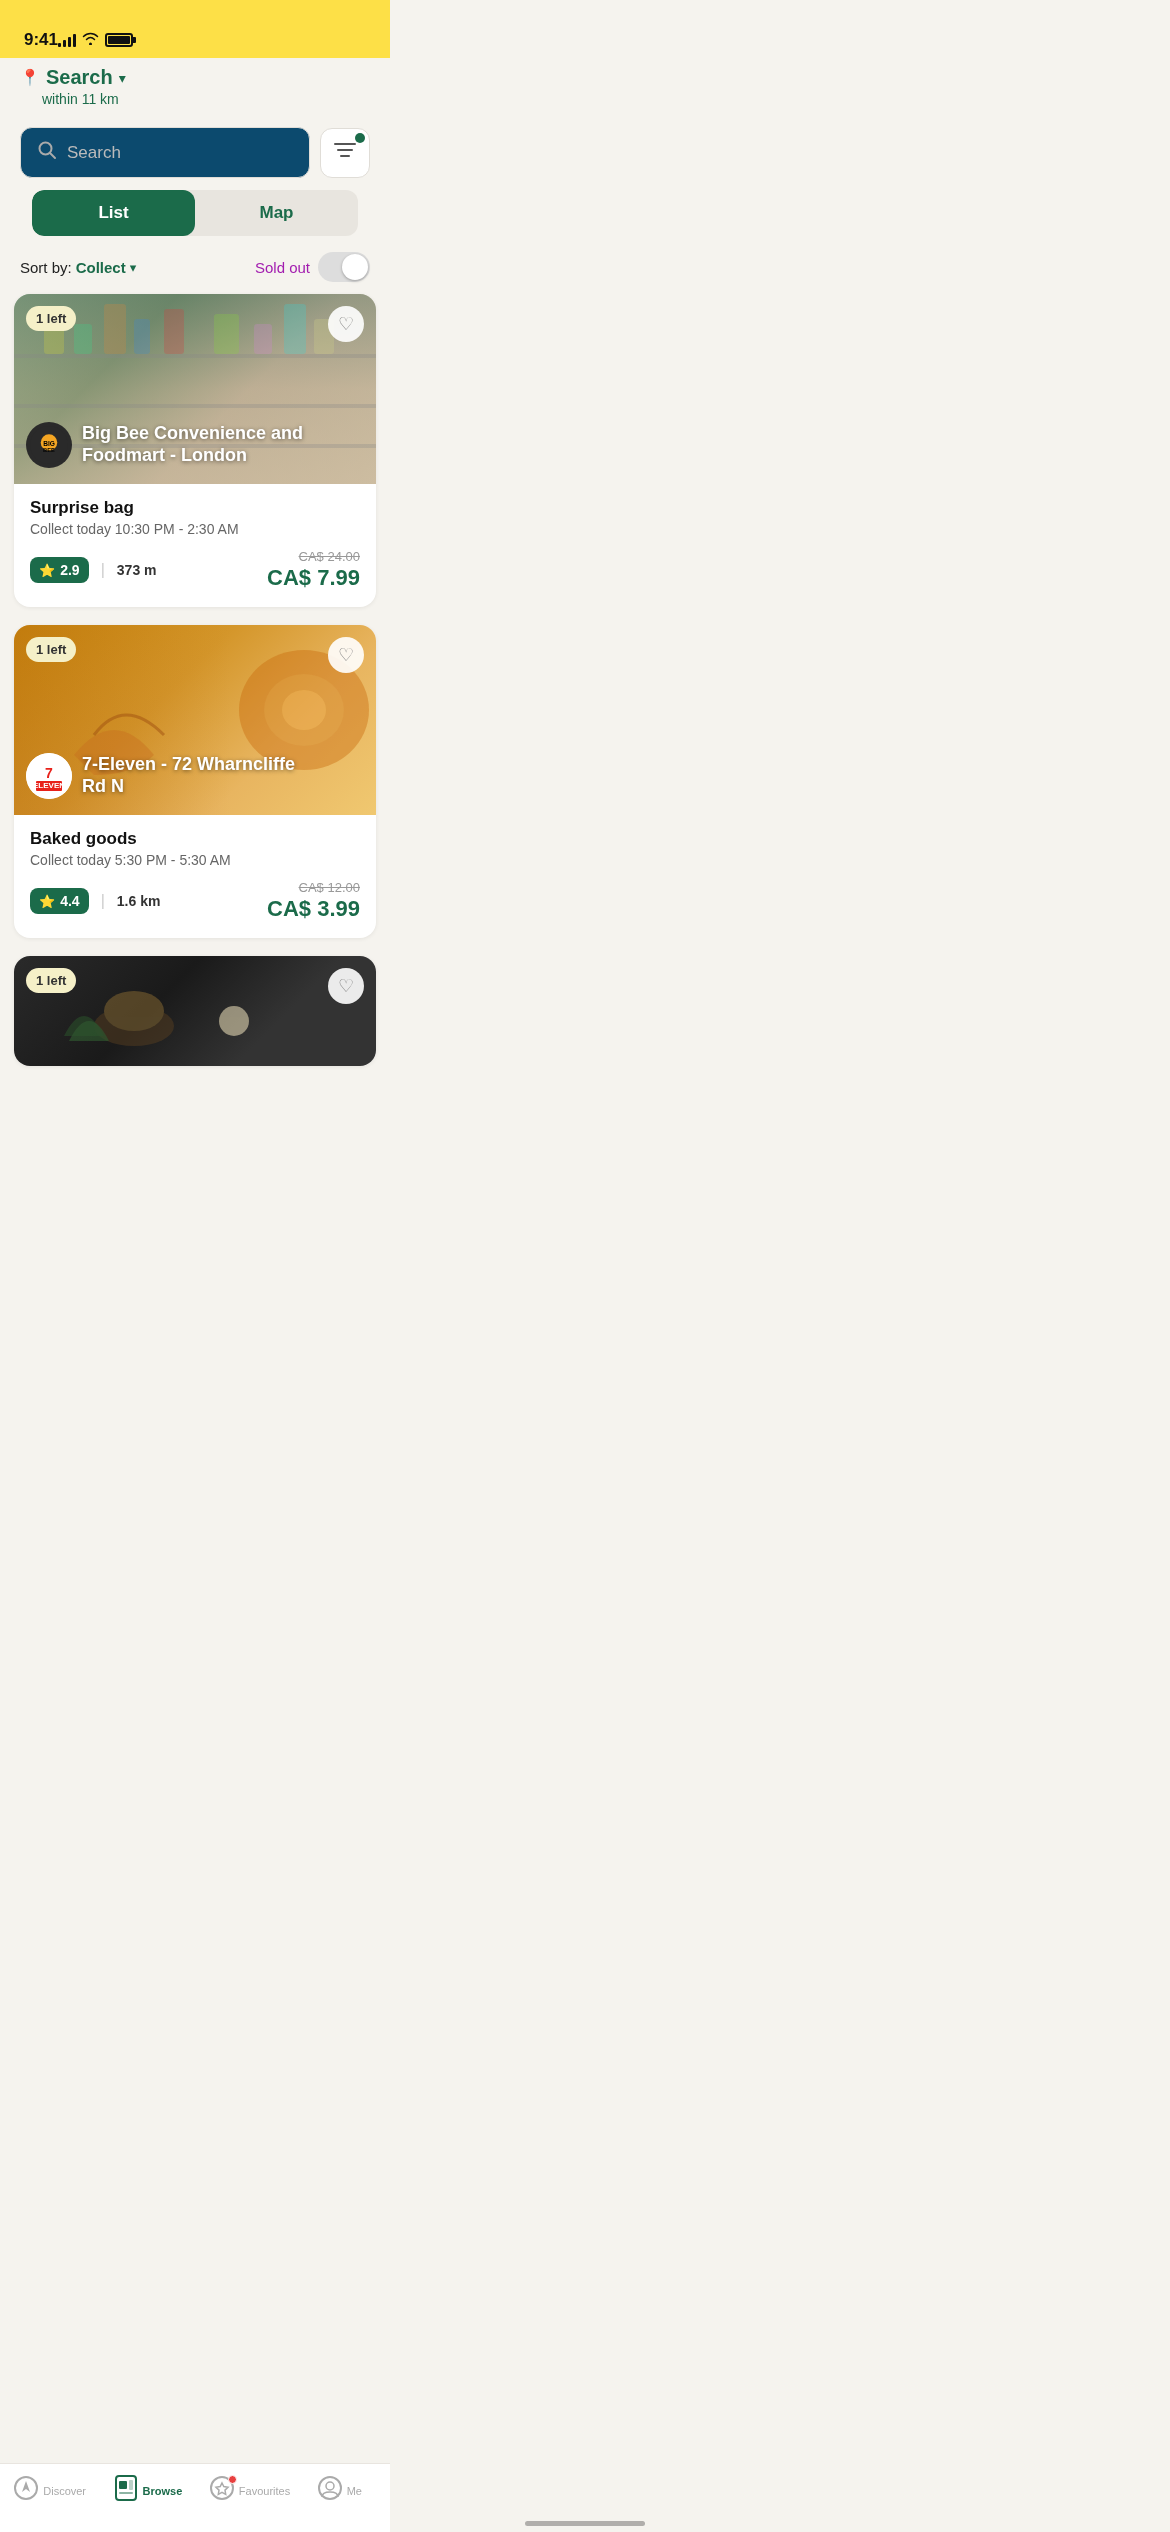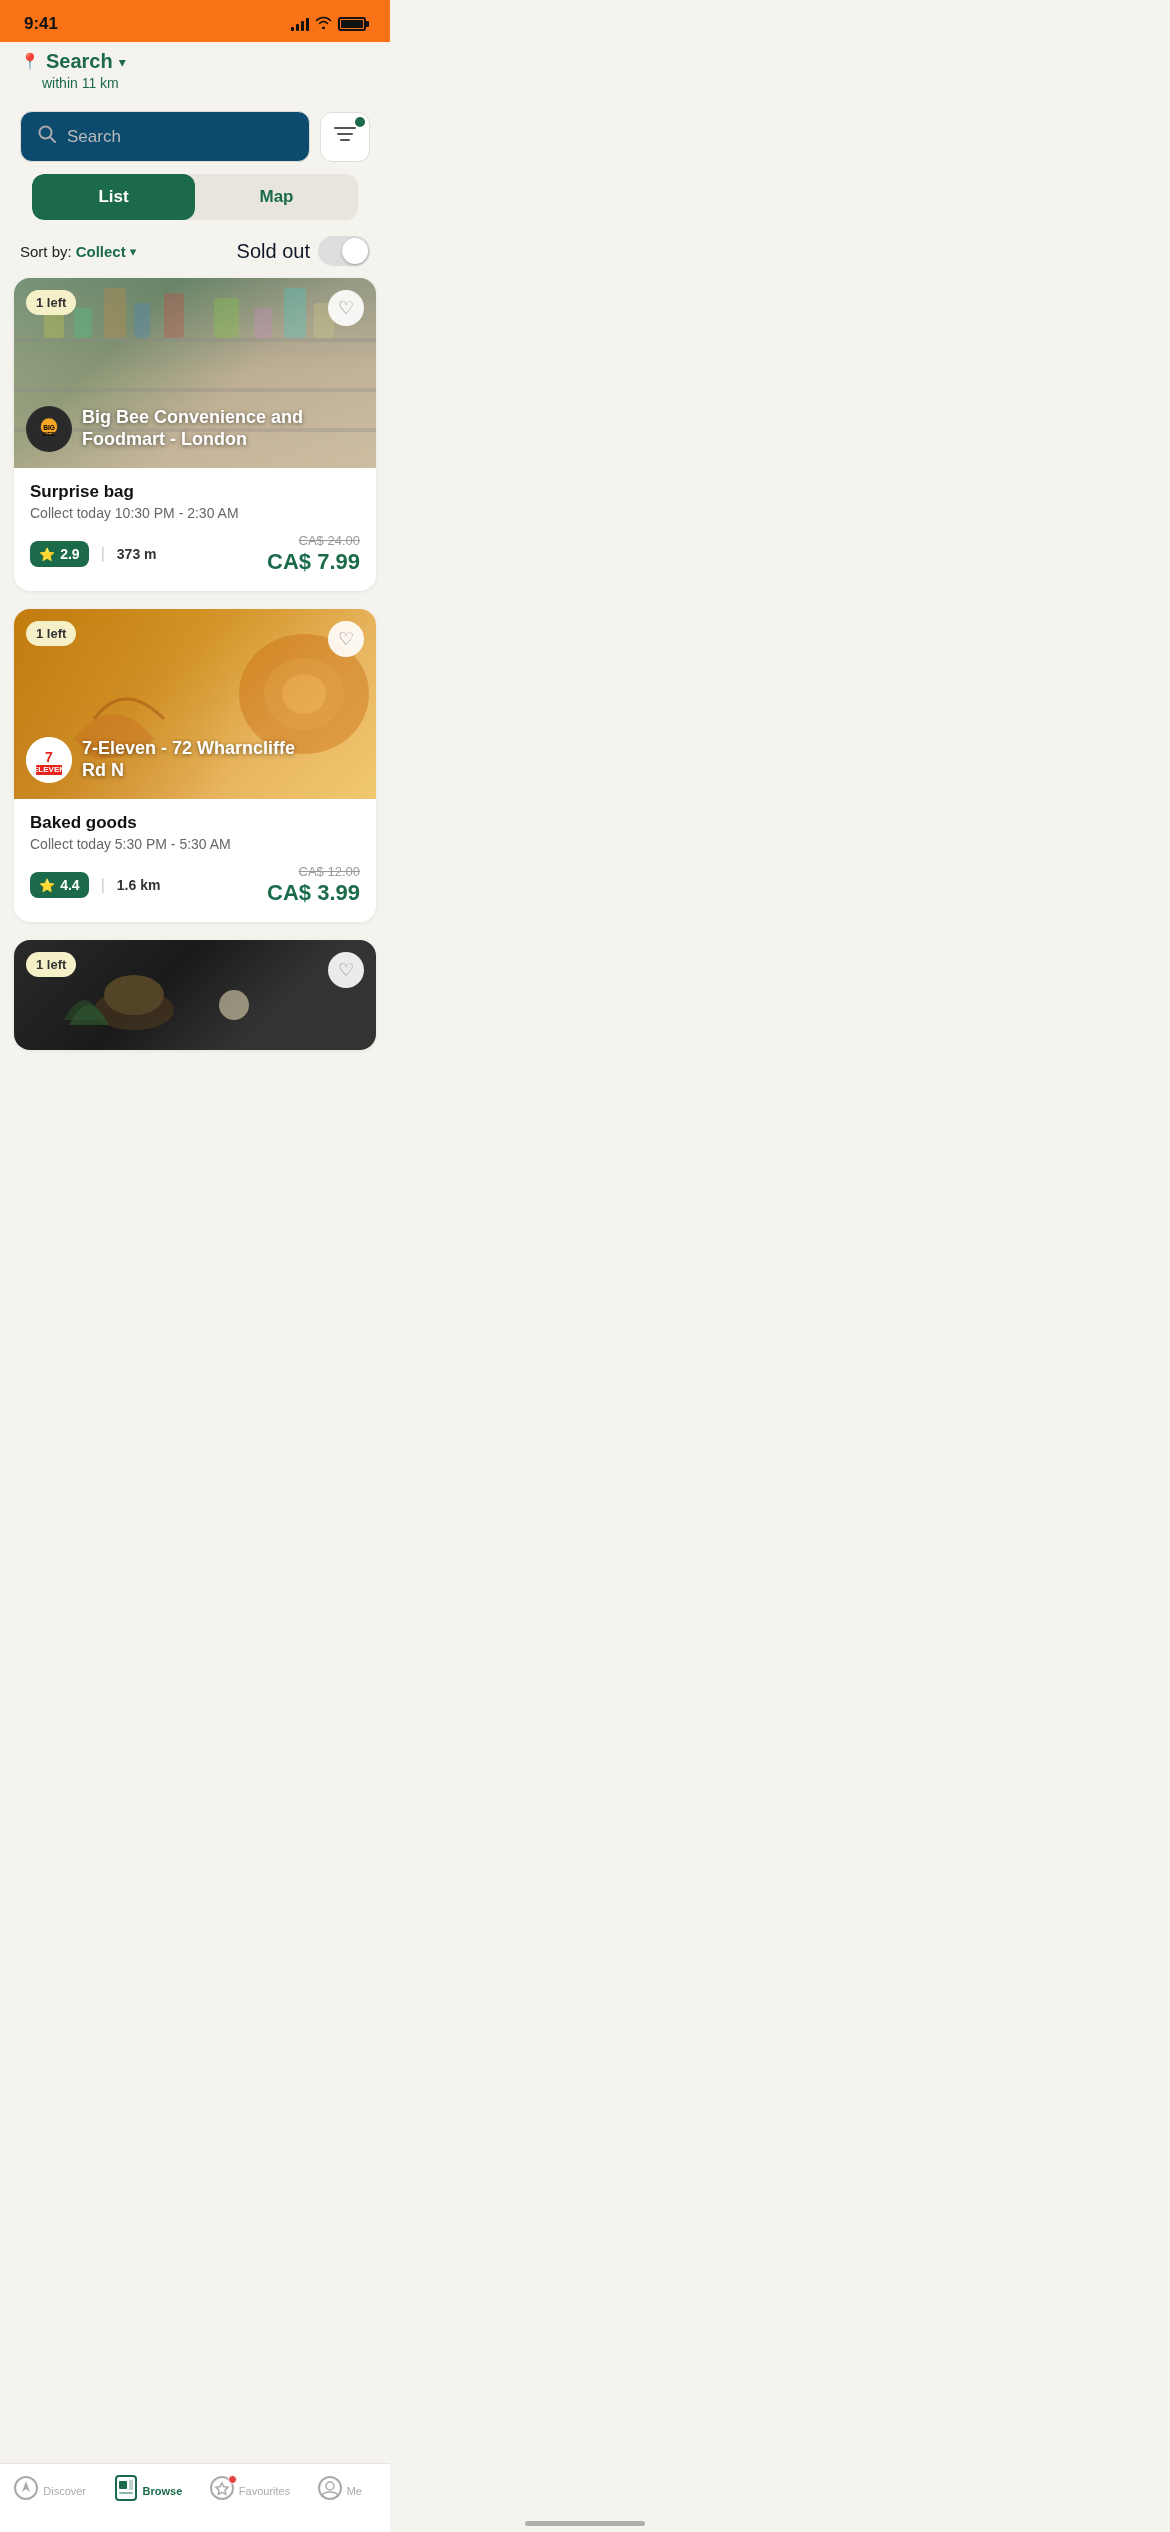--- a/index.html
+++ b/index.html
@@ -16,10 +16,9 @@
     
     .status-bar {
       display: flex;
-      justify-content: space-between;
-      align-items: center;
-      padding: 14px 24px 8px;
-      background: #f97316;
+      align-items: center;
+      padding: 30px 24px 8px;
+      background: #fde047;
     }
     .status-time {
       font-size: 17px;

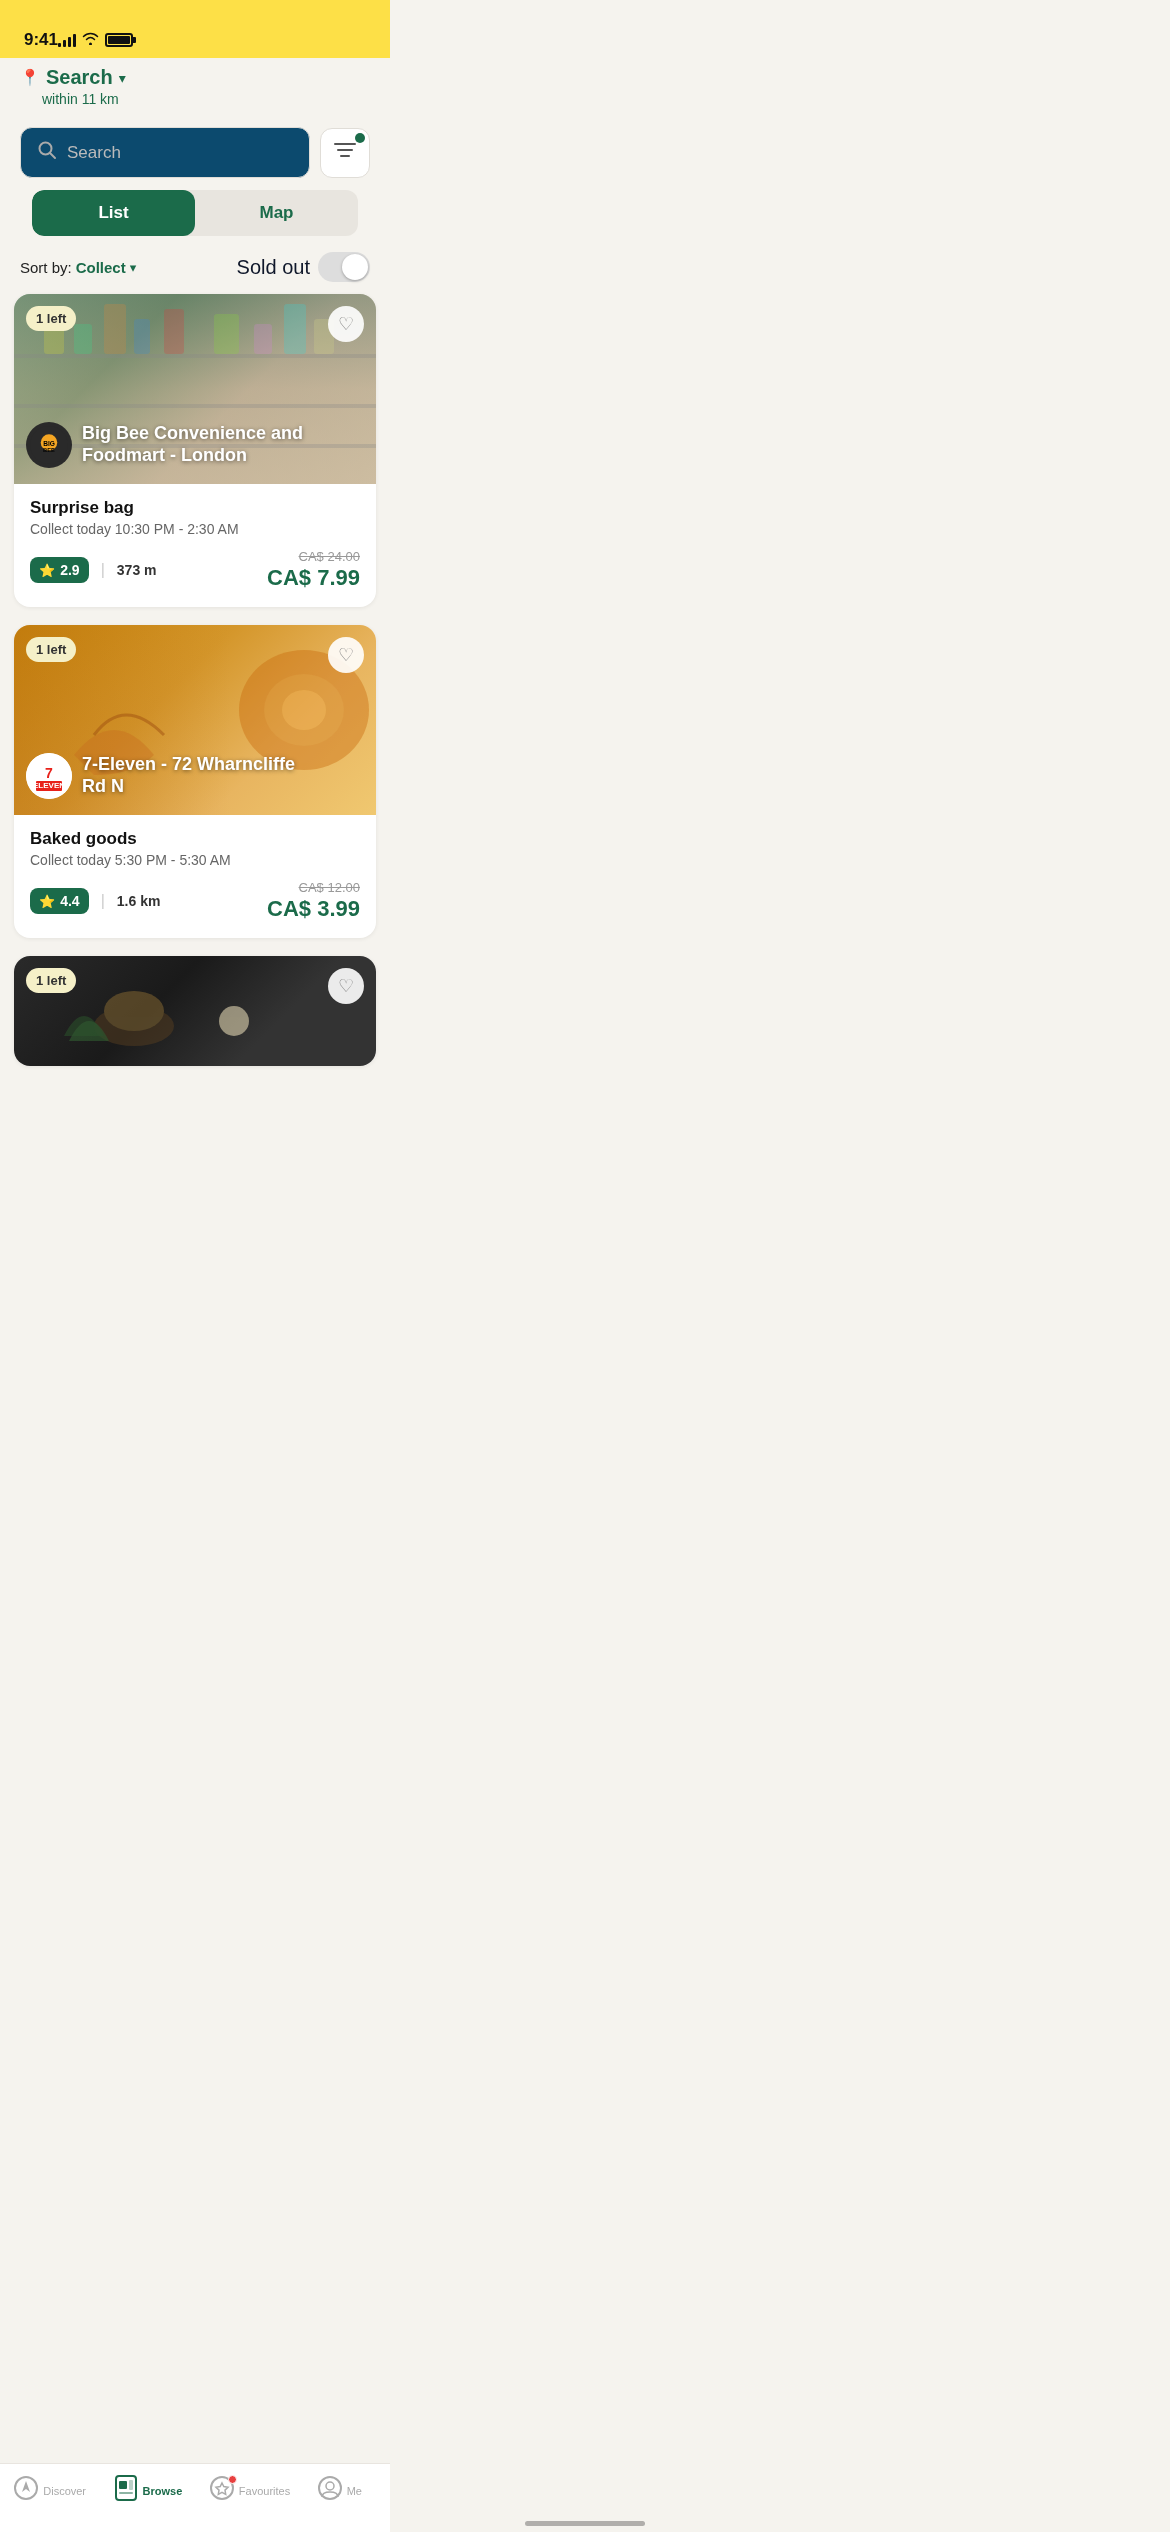--- a/index.html
+++ b/index.html
@@ -211,8 +211,8 @@
       gap: 8px;
     }
     .sold-out-label {
-      font-size: 20px;
-      color: #0f172a;
+      font-size: 15px;
+      color: #a21caf;
     }
     .toggle-switch {
       width: 52px;

